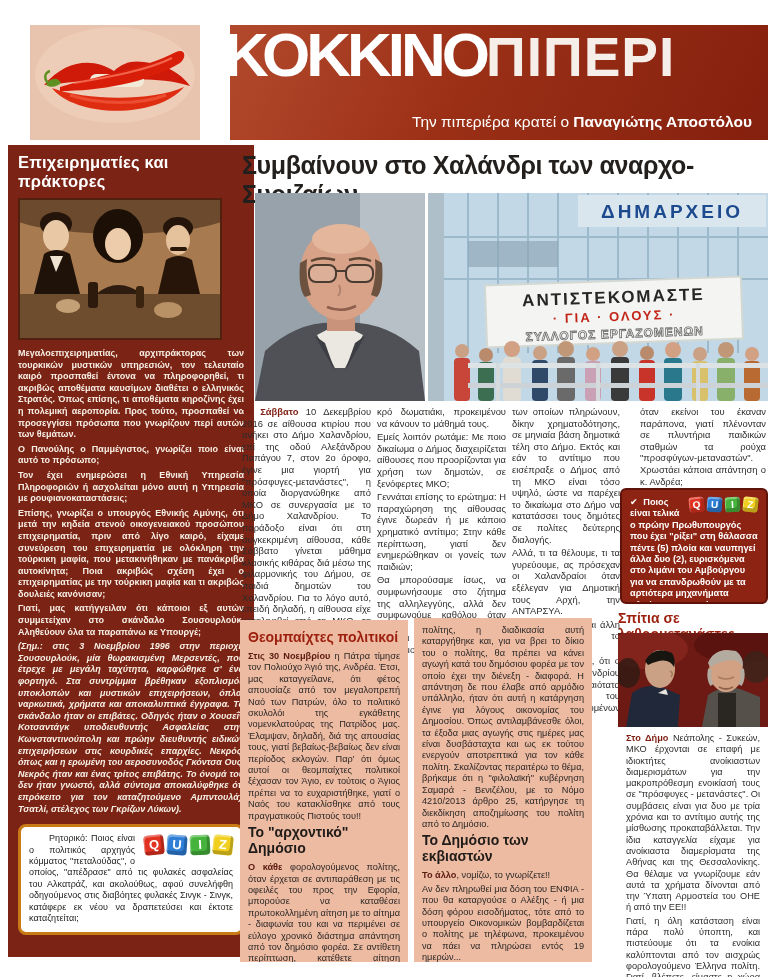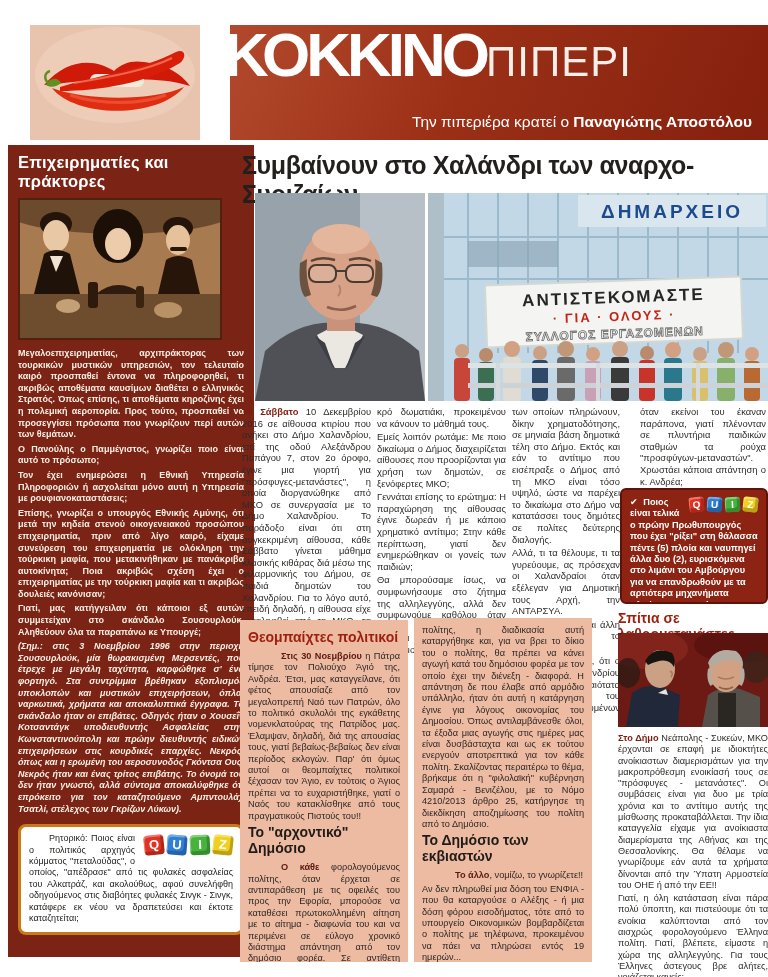--- a/index.html
+++ b/index.html
@@ -13,7 +13,7 @@
         overflow:hidden;}
   .mast-title{white-space:nowrap;color:#fff;margin:-3px 0 0 -6px;line-height:1.05;}
   .mast-bold{font-weight:900;font-size:62px;letter-spacing:-4px;}
-  .mast-thin{font-weight:400;font-size:42px;letter-spacing:1px;color:#f6efe9;}
+  .mast-thin{font-weight:700;font-size:55px;letter-spacing:1px;color:#f6efe9;}
   .mast-tag{position:absolute;right:16px;bottom:9px;color:#fff;font-size:15.5px;}
   .mast-tag b{font-weight:bold;}
 

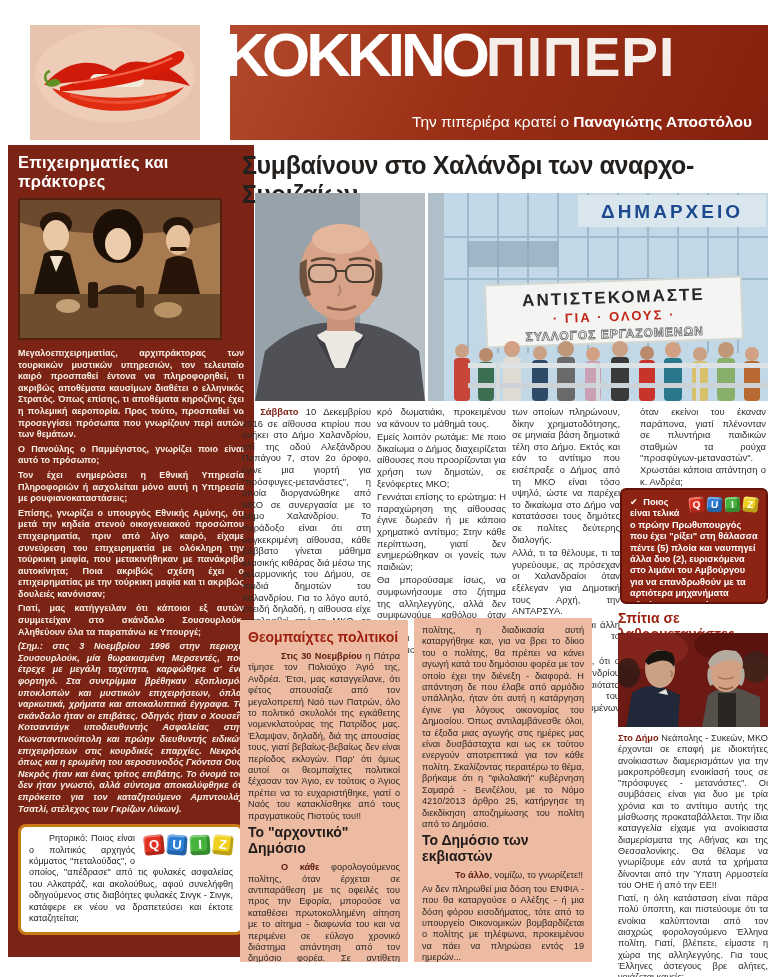--- a/index.html
+++ b/index.html
@@ -70,7 +70,7 @@
   .pink h3{margin:2px 0 6px;font-size:14px;line-height:16px;font-weight:bold;}
   .h-red{color:#9c1f0e;}
   .h-black{color:#1f1b18;}
-  .pink .lead2{font-weight:bold;color:#5a1a10;margin-left:33px;}
+  .pink .lead2{font-weight:bold;color:#5a1a10;}
 
   
   .spitia-h{position:absolute;left:618px;top:610px;width:150px;margin:0;

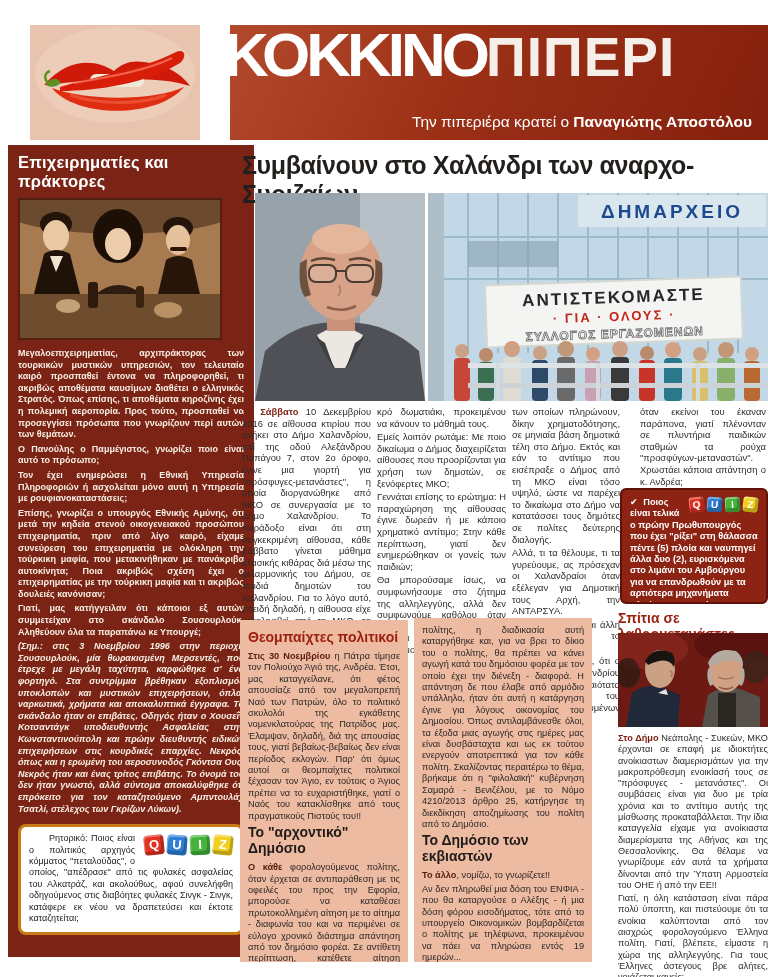--- a/index.html
+++ b/index.html
@@ -78,7 +78,7 @@
   .photo-men{position:absolute;left:618px;top:633px;width:150px;height:94px;}
   .spitia-t{position:absolute;left:618px;top:733px;width:150px;font-size:9.2px;
             line-height:11.3px;color:#2e2c2a;text-align:justify;}
-  .spitia-t p{margin:0 0 2px;}
+  .spitia-t p{margin:0 8px 2px;}
 </style>
 </head>
 <body>

